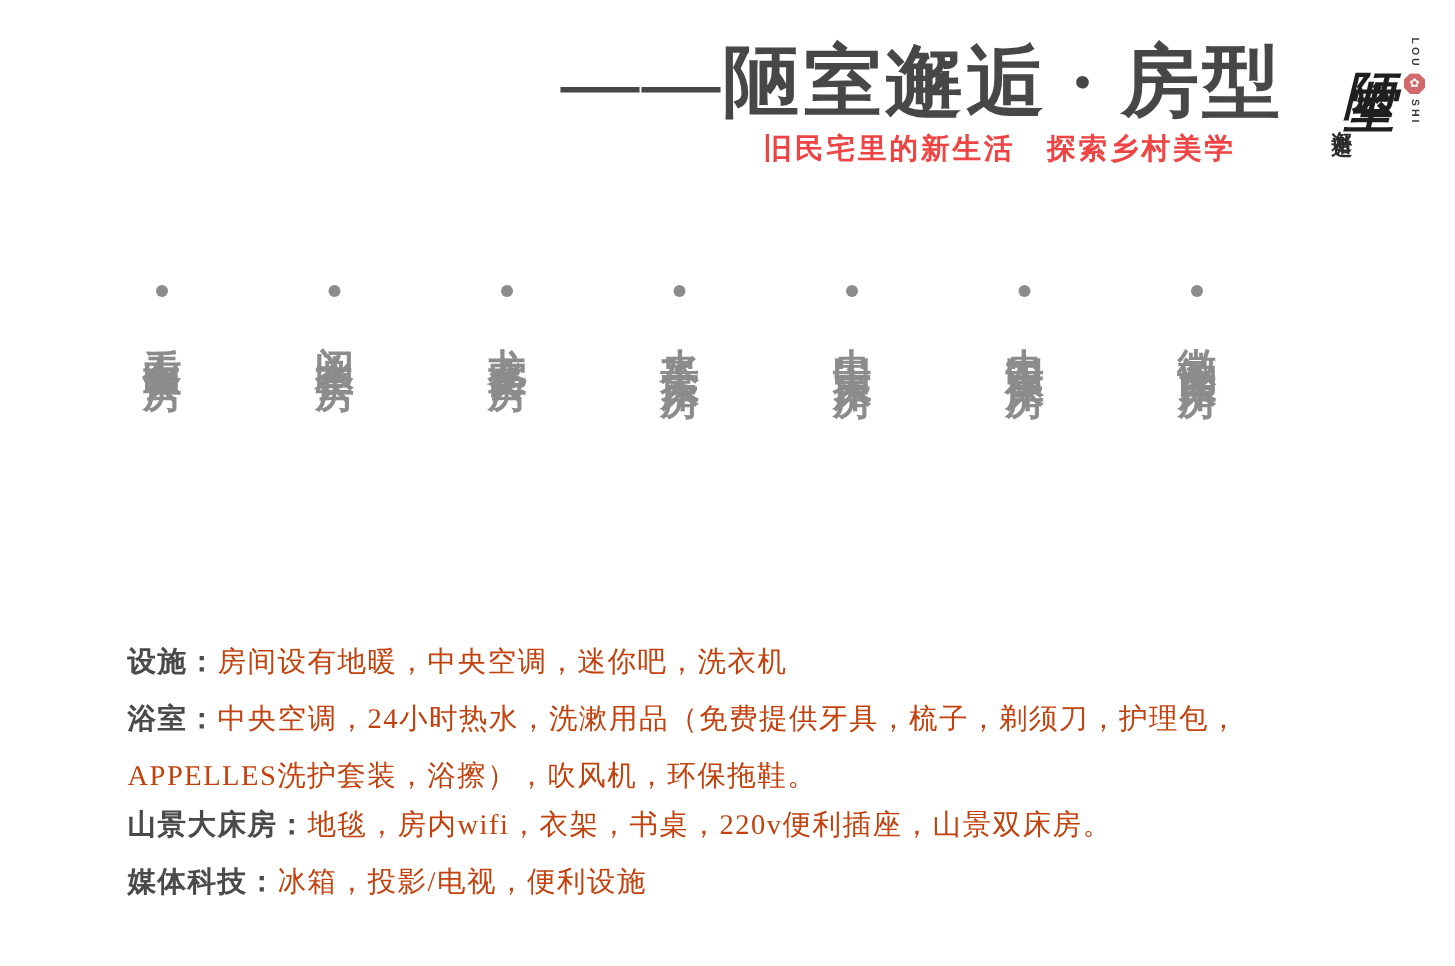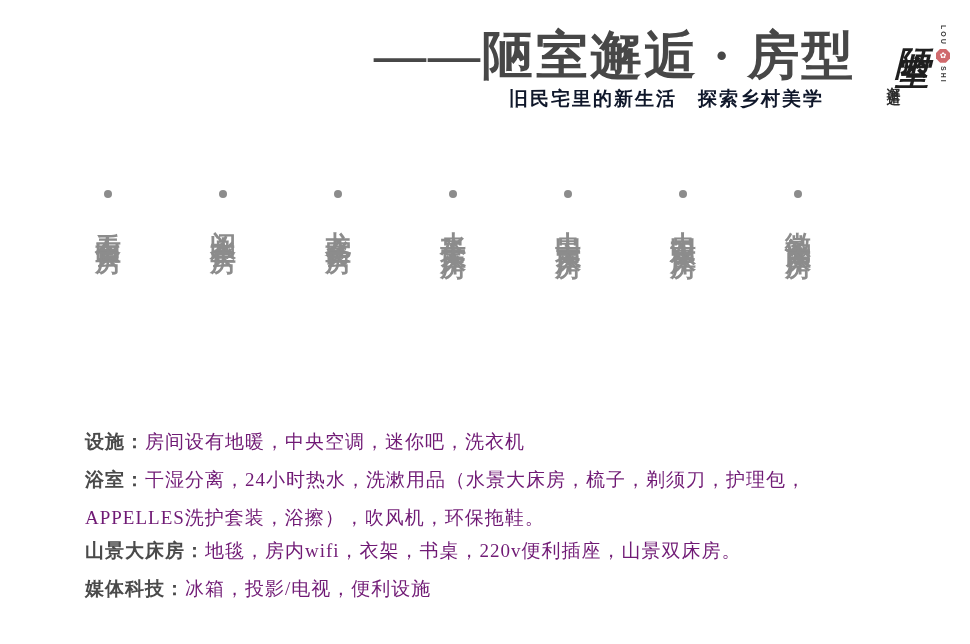--- a/index.html
+++ b/index.html
@@ -18,7 +18,7 @@
   }
   .subtitle {
     position:absolute; left:509px; top:86px;
-    font-size:19px; font-weight:bold; color:#0f172a;
+    font-size:19px; font-weight:bold; color:#ef4444;
     letter-spacing:2px; white-space:nowrap;
   }
 

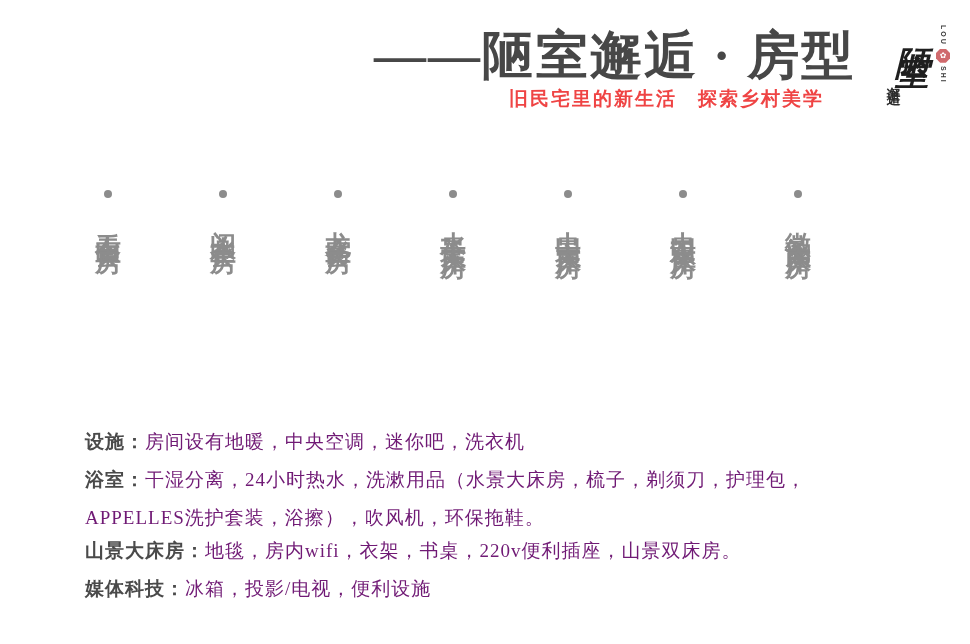--- a/index.html
+++ b/index.html
@@ -73,7 +73,7 @@
   .am-line { margin-bottom:14px; white-space:nowrap; }
   .am-line:nth-of-type(3) { margin-bottom:9px; }
   .am-label { font-weight:bold; color:#4a4a4a; letter-spacing:1px;font-family:Liberation Serif, serif; }
-  .am-text  { color:#701a75; letter-spacing:1px; }
+  .am-text  { color:#c2410c; letter-spacing:1px; }
 </style>
 </head>
 <body>

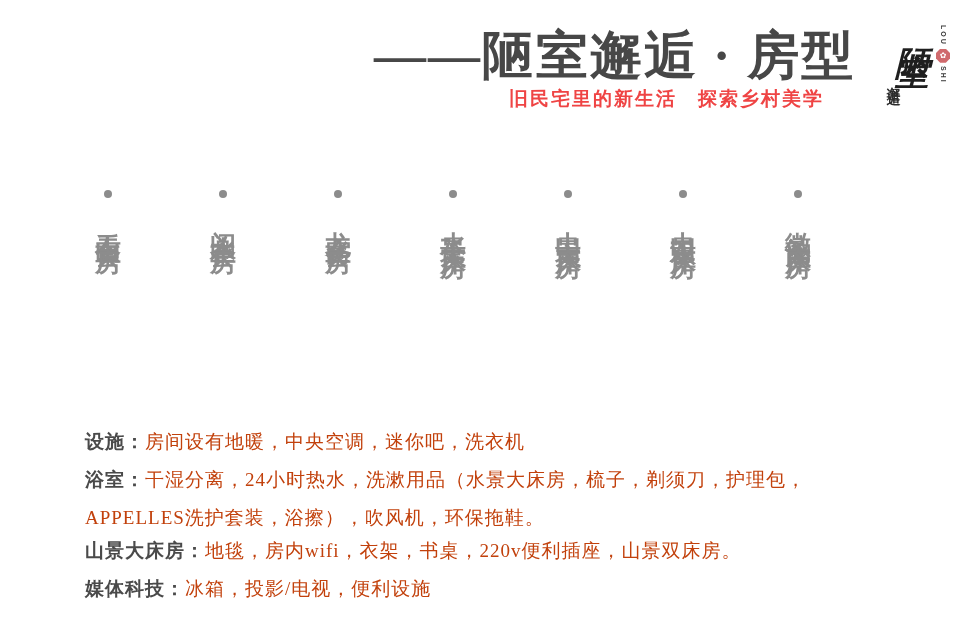--- a/index.html
+++ b/index.html
@@ -129,7 +129,7 @@
       <span class="am-label">设施：</span><span class="am-text">房间设有地暖，中央空调，迷你吧，洗衣机</span>
     </div>
     <div class="am-line">
-      <span class="am-label">浴室：</span><span class="am-text">干湿分离，24小时热水，洗漱用品（水景大床房，梳子，剃须刀，护理包，</span>
+      <span class="am-label">浴室：</span><span class="am-text">中央空调，24小时热水，洗漱用品（免费提供牙具，梳子，剃须刀，护理包，</span>
     </div>
     <div class="am-line">
       <span class="am-label"></span><span class="am-text">APPELLES洗护套装，浴擦），吹风机，环保拖鞋。</span>

